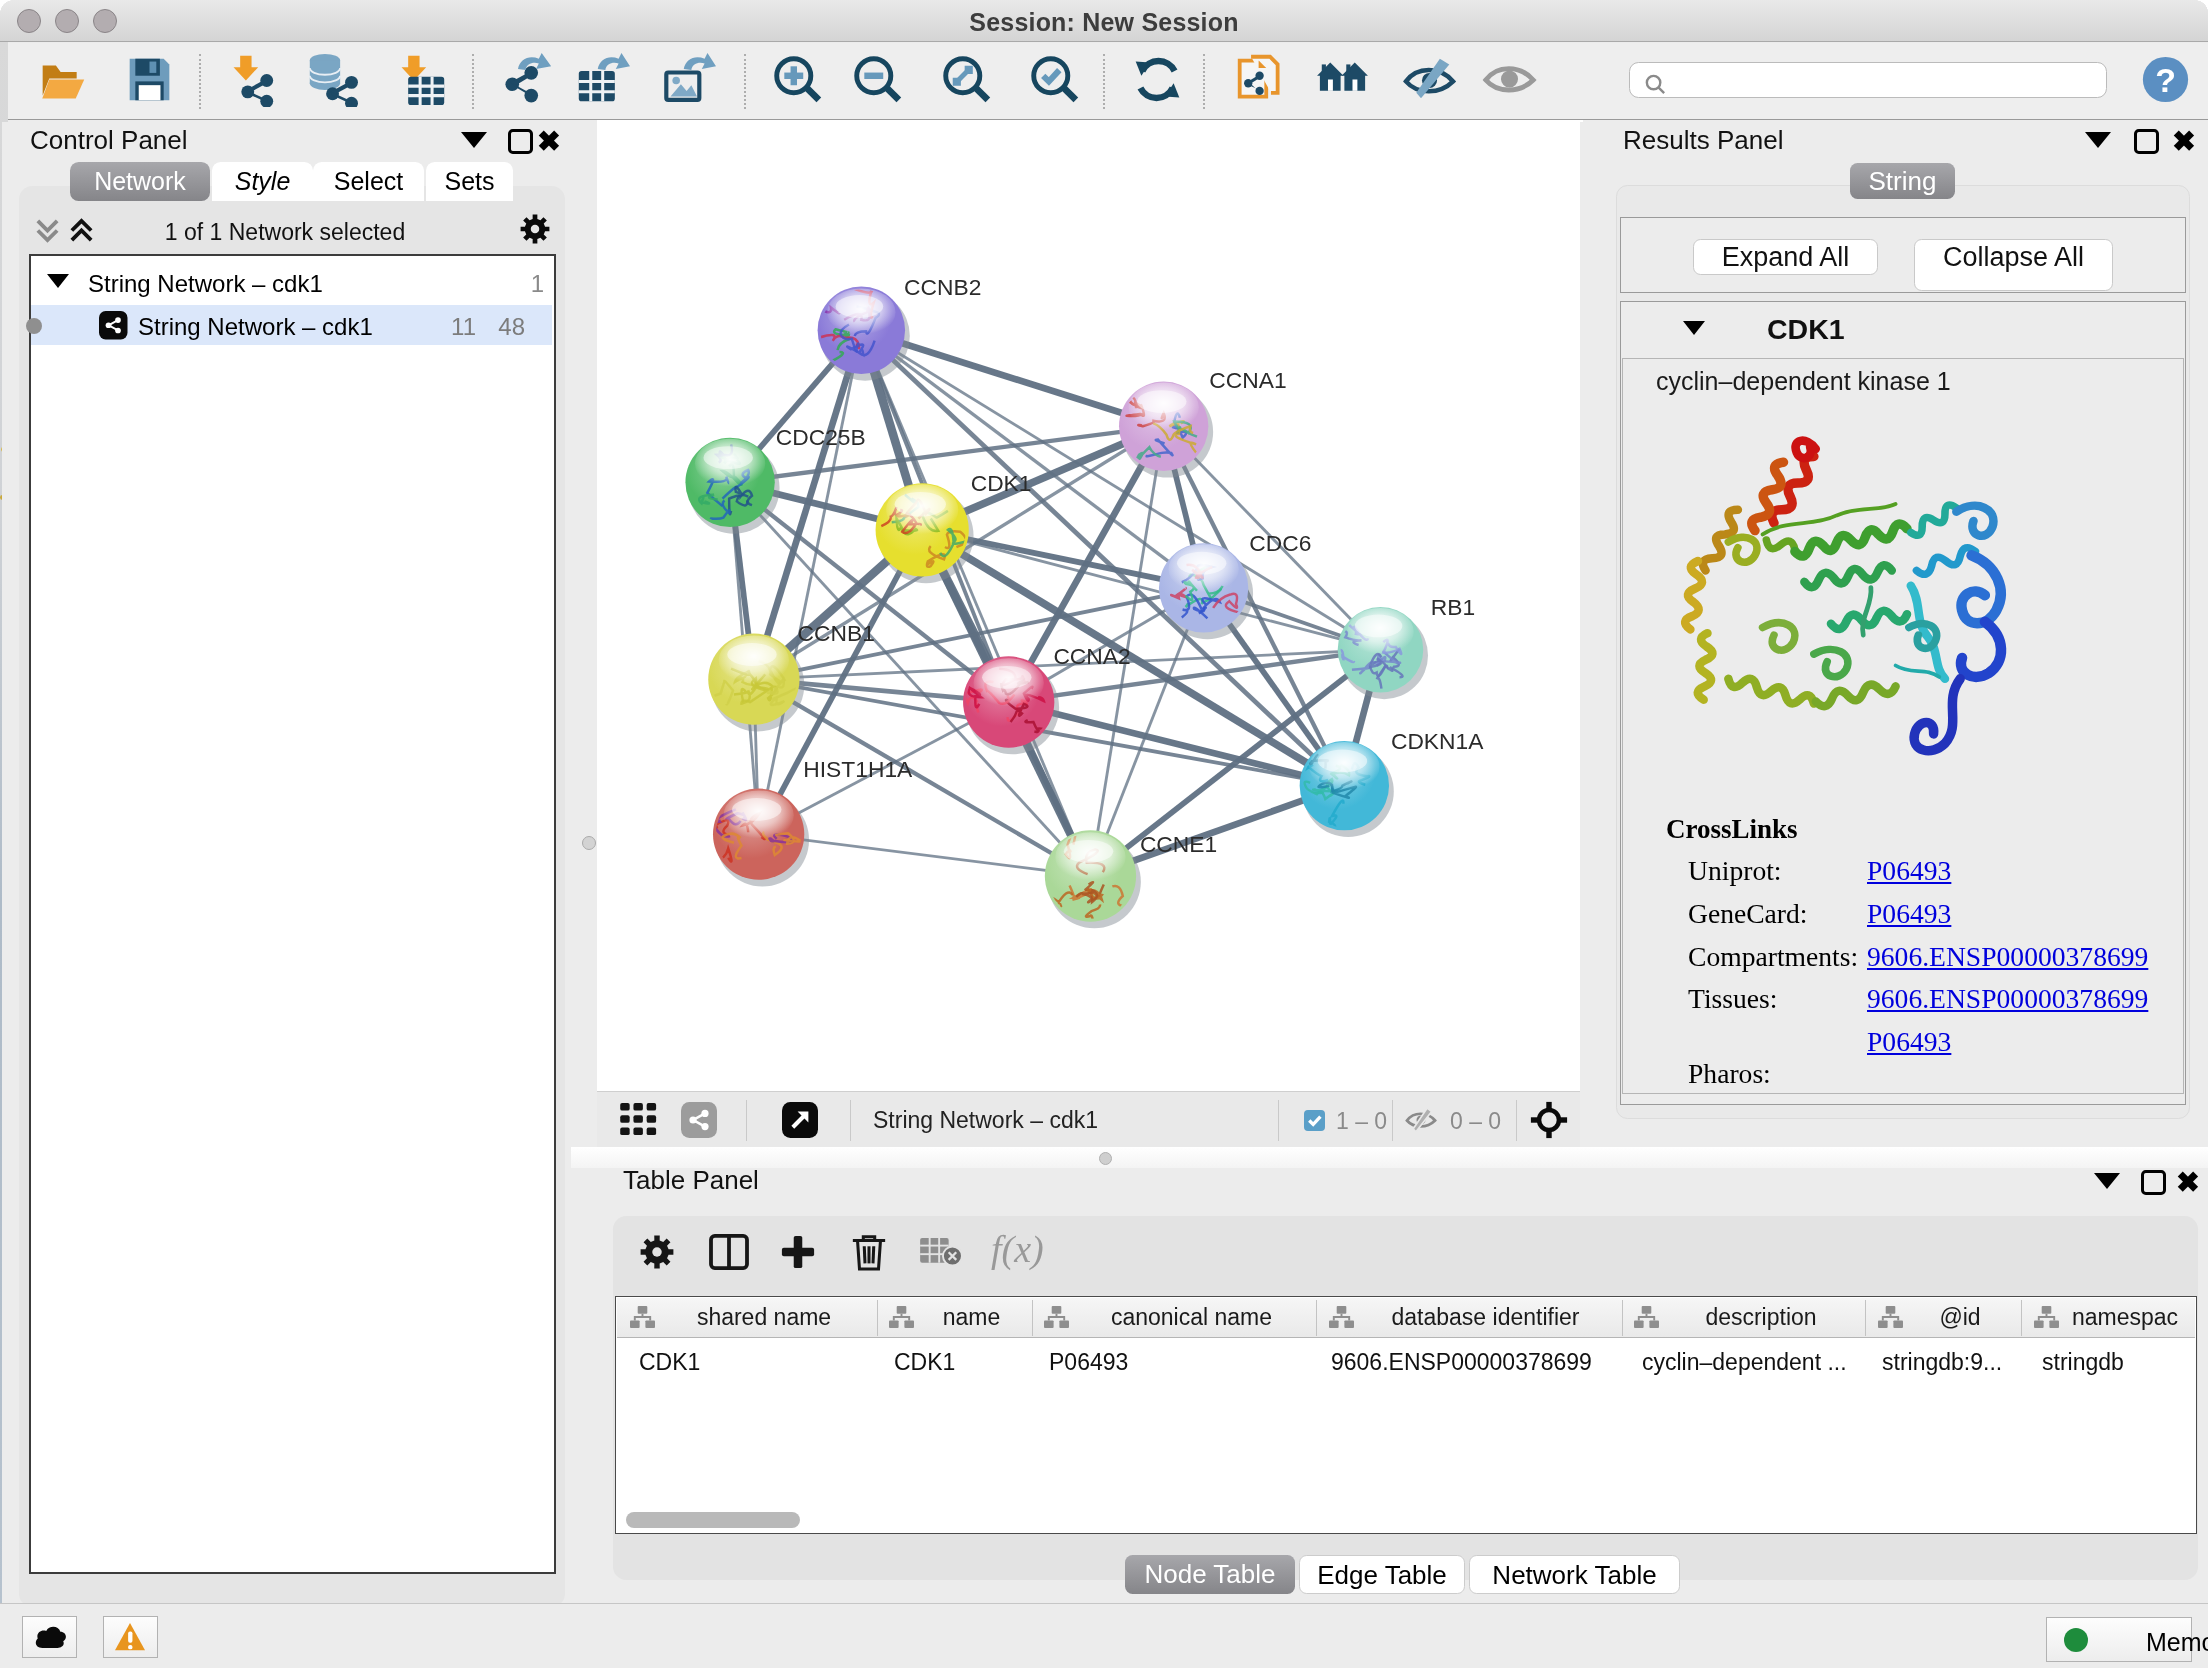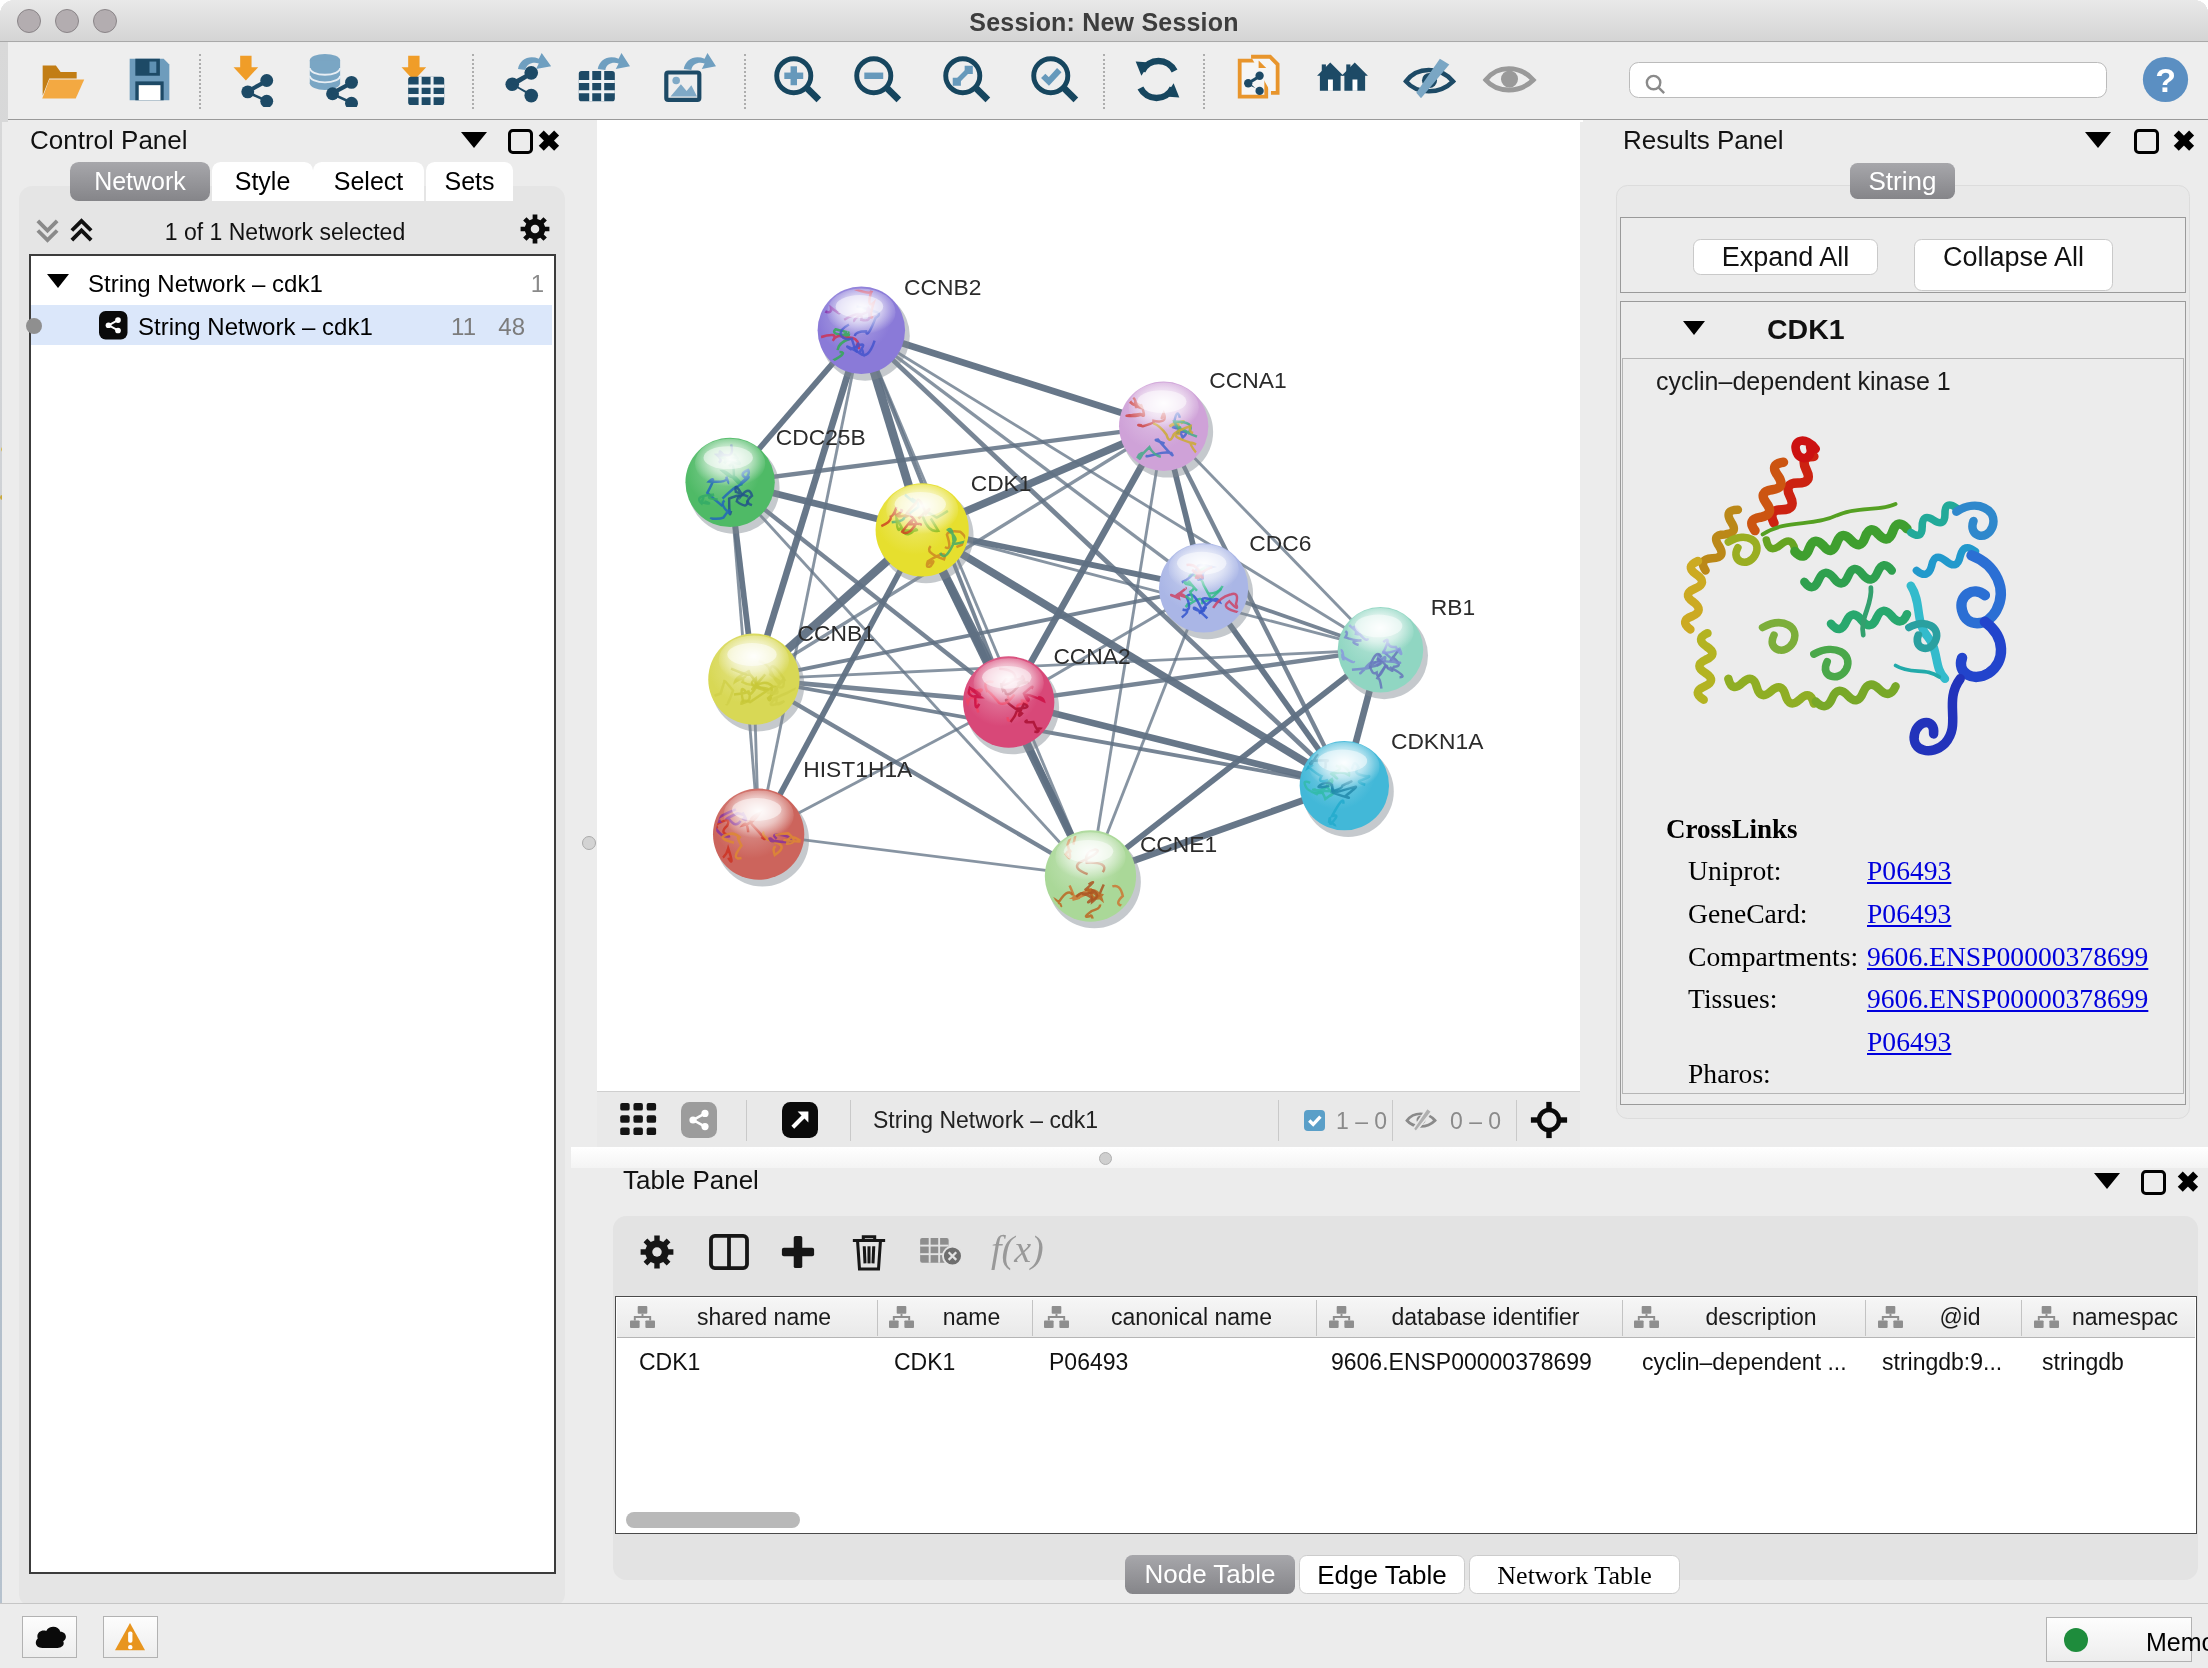--- a/index.html
+++ b/index.html
@@ -228,7 +228,7 @@
 <div class="abs" style="left:19px;top:186px;width:546px;height:1421px;background:#e5e5e5;border-radius:13.3px;"></div>
 
 <div class="abs tab tabsel" style="left:70px;top:162px;width:140px;">Network</div>
-<div class="abs tab" style="left:212px;top:162px;width:101px;">Style</div>
+<div class="abs tab" style="left:212px;top:162px;width:101px;font-style:italic;">Style</div>
 <div class="abs tab" style="left:313px;top:162px;width:111px;">Select</div>
 <div class="abs tab" style="left:426px;top:162px;width:87px;">Sets</div>
 

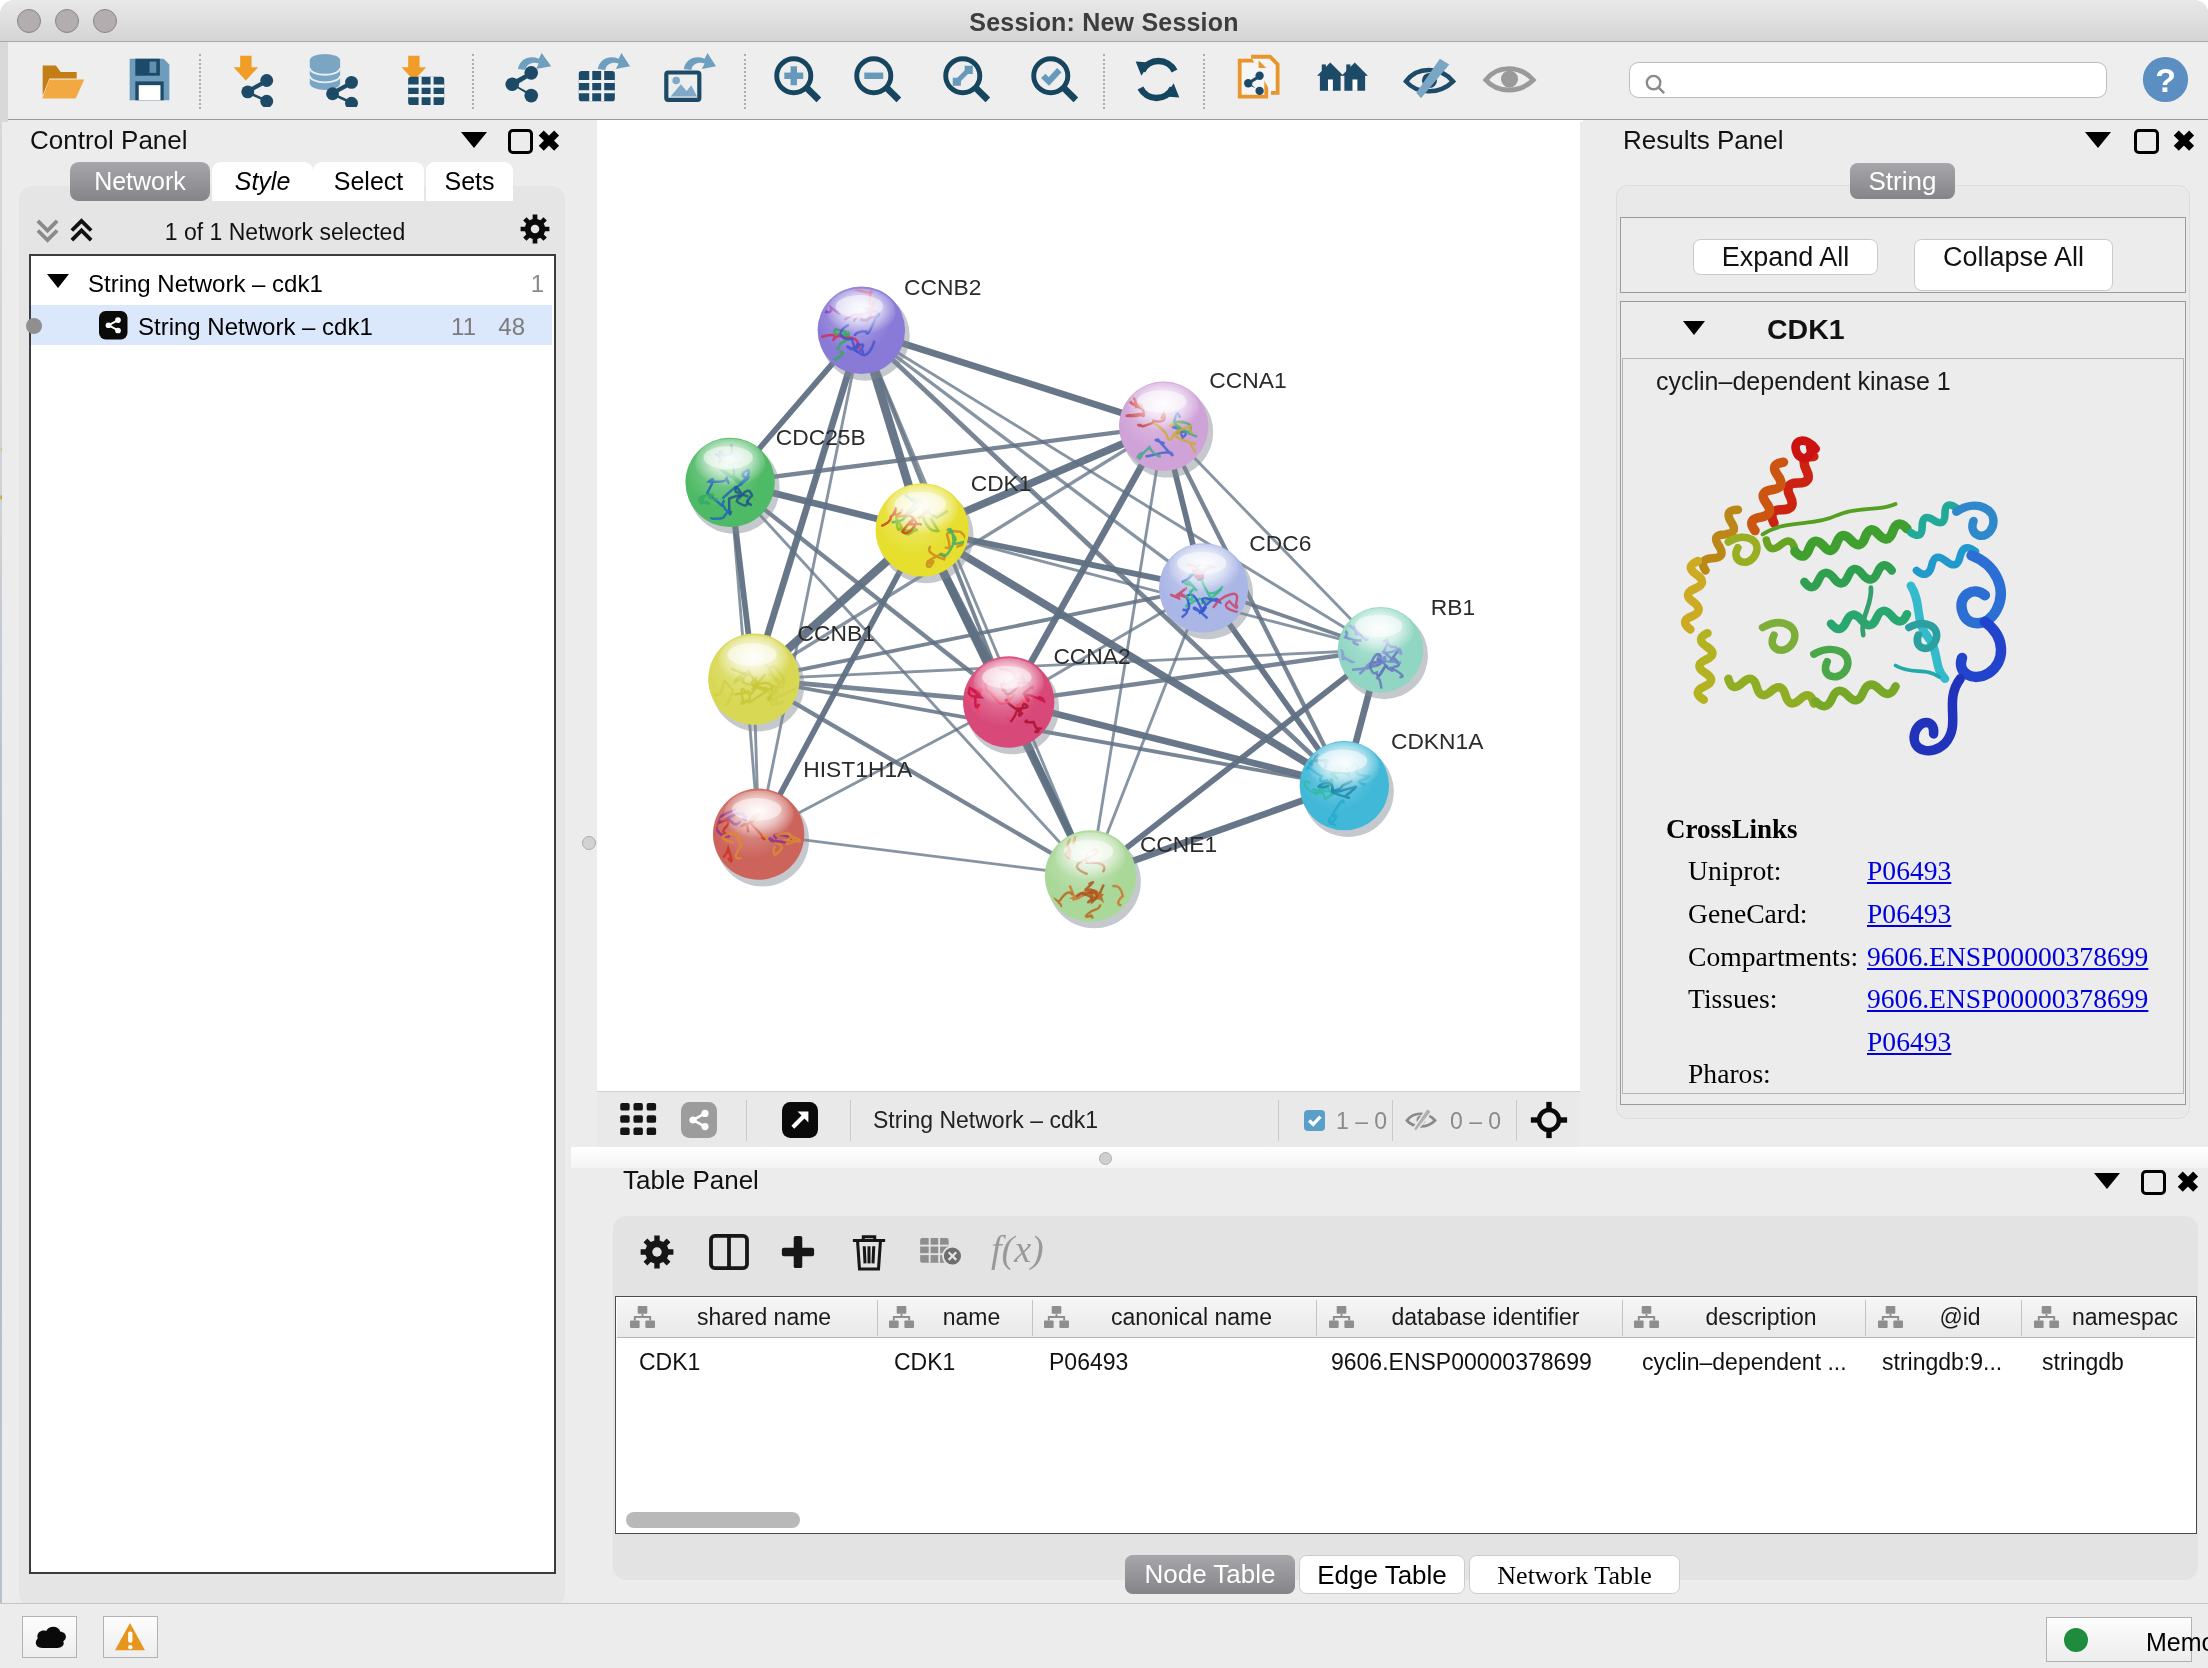--- a/index.html
+++ b/index.html
@@ -872,7 +872,7 @@
 
 <div class="abs" style="left:1125px;top:1555px;width:170px;height:39px;background:linear-gradient(#a7a7ab,#858589);border-radius:7.6px;color:#fff;font-size:26px;text-align:center;line-height:39px;">Node Table</div>
 <div class="abs" style="left:1299px;top:1555px;width:166px;height:39px;background:#fff;border:1px solid #ccc;border-radius:7.6px;color:#000;font-size:26px;text-align:center;line-height:39px;">Edge Table</div>
-<div class="abs" style="left:1469px;top:1555px;width:211px;height:39px;background:#fff;border:1px solid #ccc;border-radius:7.6px;color:#000;font-size:26px;text-align:center;line-height:39px;font-family:Liberation Serif, serif;">Network Table</div>
+<div class="abs" style="left:1469px;top:1555px;width:211px;height:39px;background:#fff;border:1px solid #ccc;border-radius:7.6px;color:#000;font-size:26px;text-align:center;line-height:39px;">Network Table</div>
 
 <div class="abs" style="left:0px;top:1603px;width:2208px;height:66px;background:#ececec;border-top:1.9px solid #c6c6c6;"></div>
 <div class="abs" style="left:22px;top:1616px;width:55px;height:42px;background:linear-gradient(#fdfdfd,#ededed);border:1.9px solid #b2b2b2;"></div>

